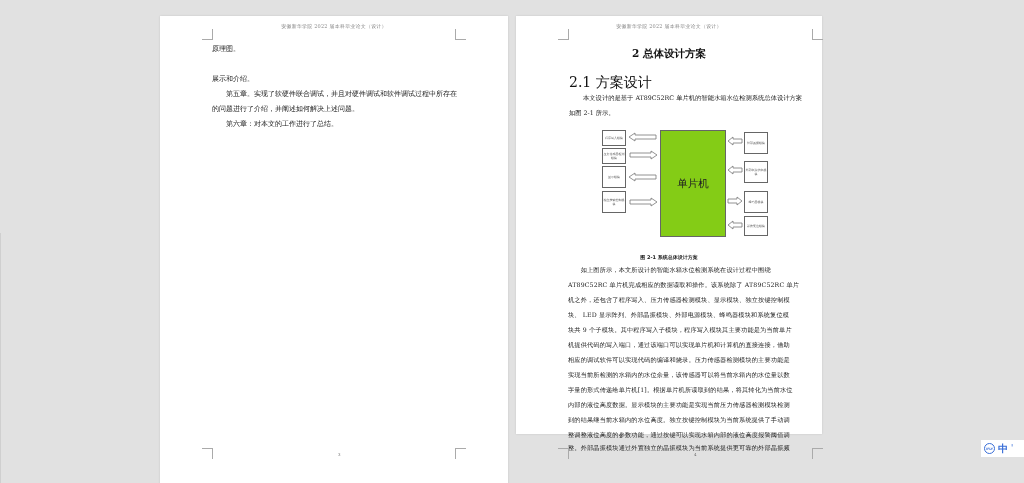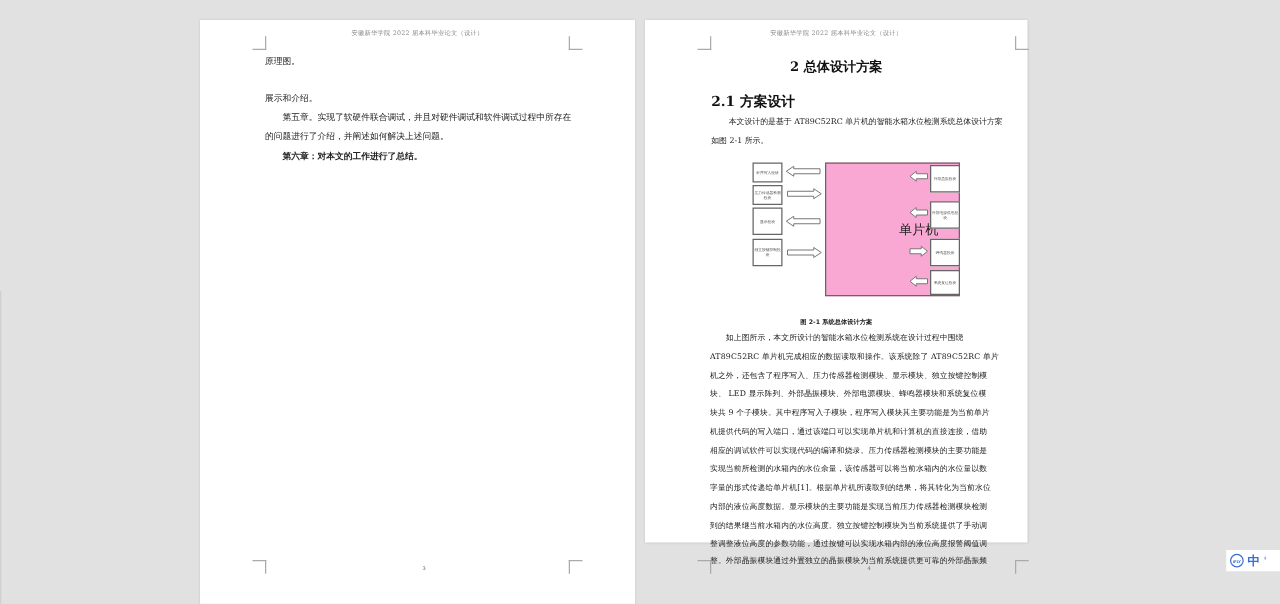--- a/index.html
+++ b/index.html
@@ -37,7 +37,7 @@
     position:absolute; left:0; right:0; top:31px; text-align:center;
     font-size:10.5px; font-weight:bold; color:#111;
   }
-  .h2 { position:absolute; font-size:11px; font-weight:bold; color:#111; }
+  .h2 { position:absolute; font-size:14px; font-weight:normal; color:#111; }
 
   
   .box { position:absolute; border:1px solid #666; background:#fff; font-family:"DejaVu Sans", sans-serif; font-size:3px; color:#555; display:flex; align-items:center; justify-content:center; text-align:center; line-height:4px; }

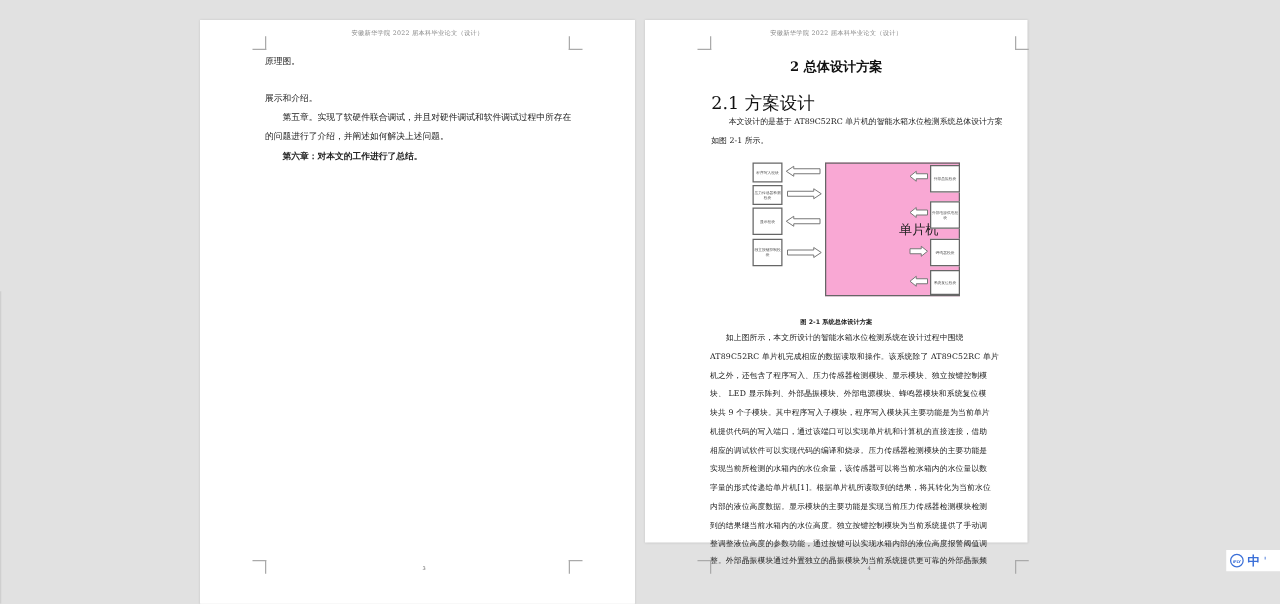--- a/index.html
+++ b/index.html
@@ -68,7 +68,7 @@
   <div class="para" style="left:52px;top:56px;font-family:Liberation Serif, serif;">展示和介绍。</div>
   <div class="para" style="left:52px;top:86px;">的问题进行了介绍，并阐述如何解决上述问题。</div>
   <div class="para" style="left:66px;top:71px;">第五章。实现了软硬件联合调试，并且对硬件调试和软件调试过程中所存在</div>
-  <div class="para" style="left:66px;top:101px;font-weight:bold;">第六章：对本文的工作进行了总结。</div>
+  <div class="para" style="left:66px;top:101px;">第六章：对本文的工作进行了总结。</div>
 
   <div class="corner c-bl" style="left:42px;top:432px;"></div>
   <div class="corner c-br" style="left:295px;top:432px;"></div>

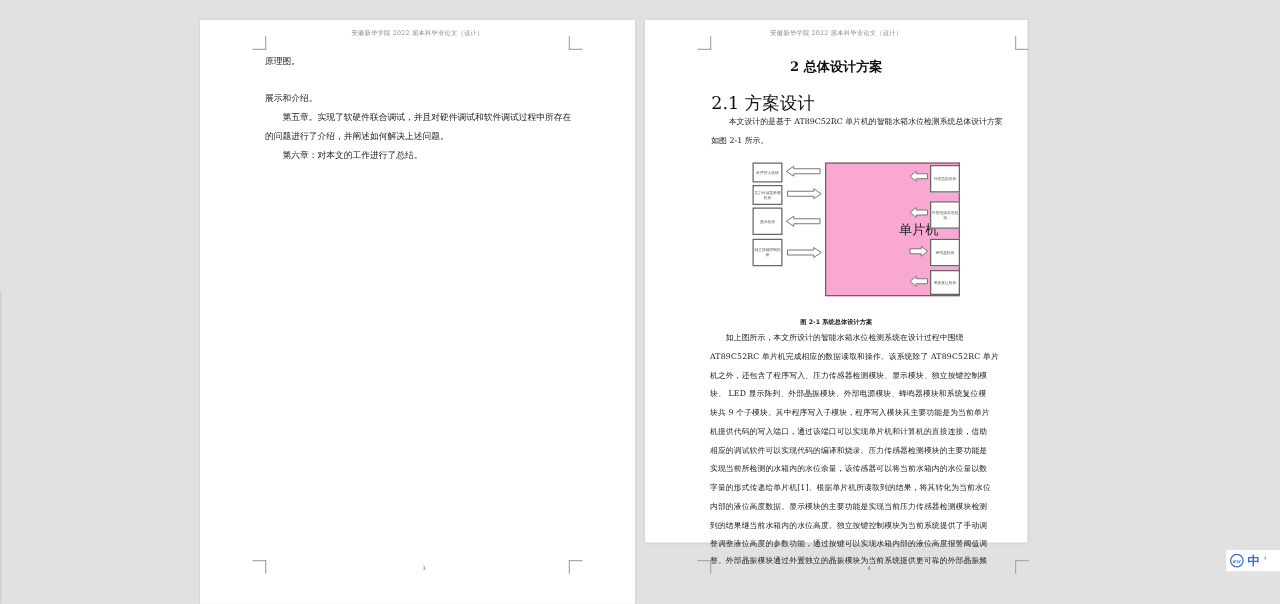--- a/index.html
+++ b/index.html
@@ -41,7 +41,7 @@
 
   
   .box { position:absolute; border:1px solid #666; background:#fff; font-family:"DejaVu Sans", sans-serif; font-size:3px; color:#555; display:flex; align-items:center; justify-content:center; text-align:center; line-height:4px; }
-  .mcu { position:absolute; border:1px solid #666; background:#f9a8d4; font-family:"DejaVu Sans", sans-serif; font-size:10.5px; color:#222; display:flex; align-items:center; justify-content:center;padding-left:42px; }
+  .mcu { position:absolute; border:1px solid #666; background:#84cc16; font-family:"DejaVu Sans", sans-serif; font-size:10.5px; color:#222; display:flex; align-items:center; justify-content:center; }
   .arrow { position:absolute; }
   .caption { position:absolute; left:0; right:0; text-align:center; font-size:5px; font-weight:bold; color:#222; font-family:"DejaVu Sans", sans-serif; }
 

